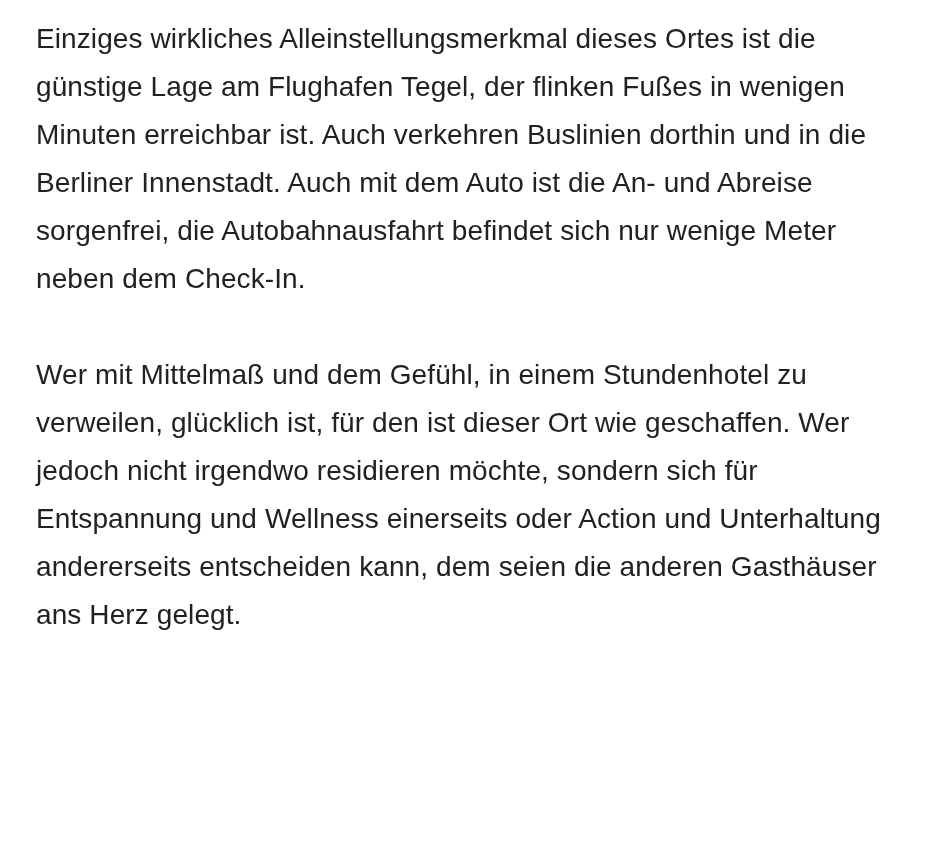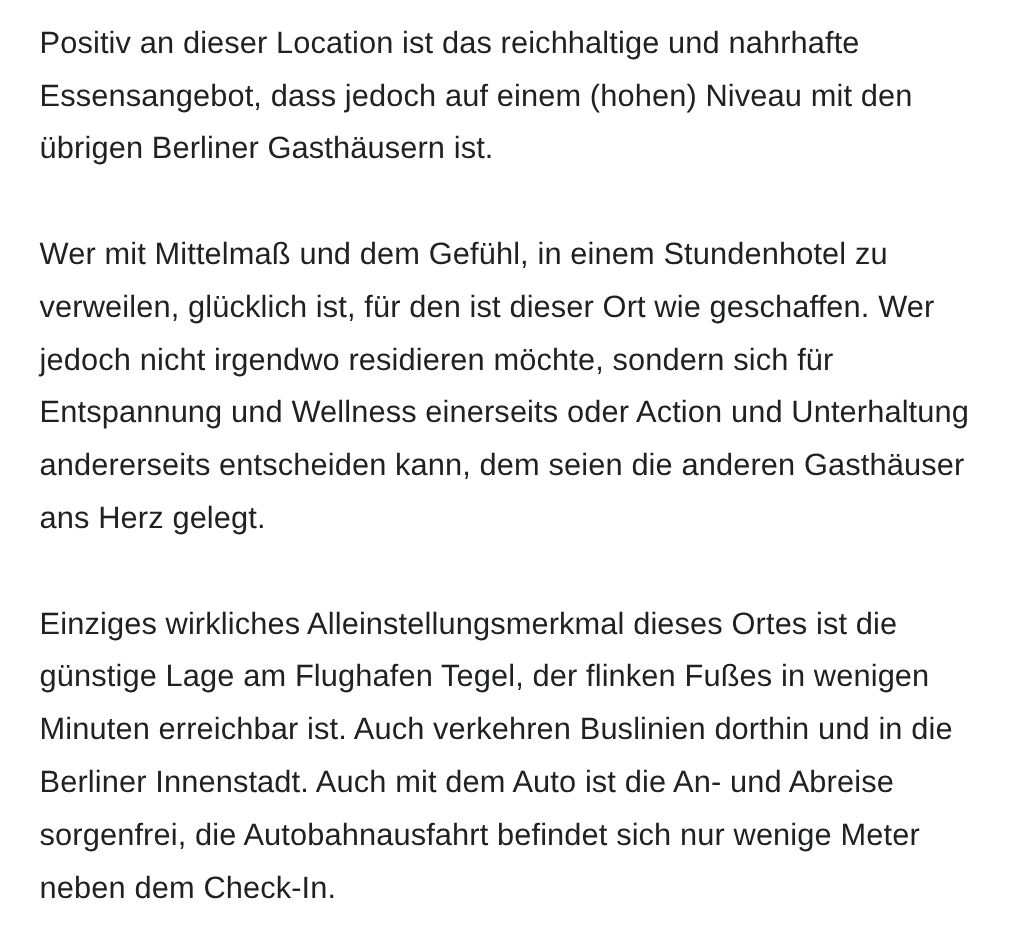--- a/index.html
+++ b/index.html
@@ -30,7 +30,6 @@
 <body>
 
 <div class="review-text">
-  <p>Positiv an dieser Location ist das reichhaltige und nahrhafte Essensangebot, dass jedoch auf einem (hohen) Niveau mit den übrigen Berliner Gasthäusern ist.</p>
   <p>Wer mit Mittelmaß und dem Gefühl, in einem Stundenhotel zu verweilen, glücklich ist, für den ist dieser Ort wie geschaffen. Wer jedoch nicht irgendwo residieren möchte, sondern sich für Entspannung und Wellness einerseits oder Action und Unterhaltung andererseits entscheiden kann, dem seien die anderen Gasthäuser ans Herz gelegt.</p>
   <p>Einziges wirkliches Alleinstellungsmerkmal dieses Ortes ist die günstige Lage am Flughafen Tegel, der flinken Fußes in wenigen Minuten erreichbar ist. Auch verkehren Buslinien dorthin und in die Berliner Innenstadt. Auch mit dem Auto ist die An- und Abreise sorgenfrei, die Autobahnausfahrt befindet sich nur wenige Meter neben dem Check-In.</p>
 </div>

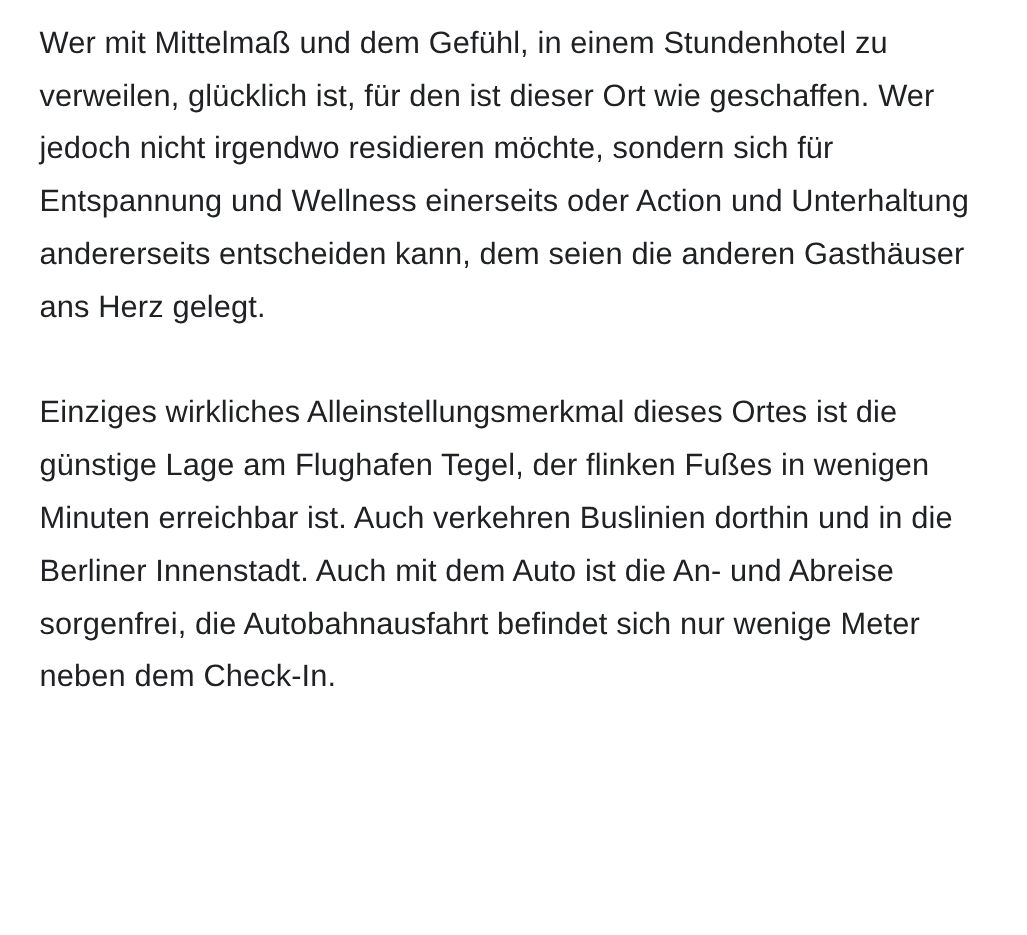--- a/index.html
+++ b/index.html
@@ -30,8 +30,8 @@
 <body>
 
 <div class="review-text">
+  <p>Einziges wirkliches Alleinstellungsmerkmal dieses Ortes ist die günstige Lage am Flughafen Tegel, der flinken Fußes in wenigen Minuten erreichbar ist. Auch verkehren Buslinien dorthin und in die Berliner Innenstadt. Auch mit dem Auto ist die An- und Abreise sorgenfrei, die Autobahnausfahrt befindet sich nur wenige Meter neben dem Check-In.</p>
   <p>Wer mit Mittelmaß und dem Gefühl, in einem Stundenhotel zu verweilen, glücklich ist, für den ist dieser Ort wie geschaffen. Wer jedoch nicht irgendwo residieren möchte, sondern sich für Entspannung und Wellness einerseits oder Action und Unterhaltung andererseits entscheiden kann, dem seien die anderen Gasthäuser ans Herz gelegt.</p>
-  <p>Einziges wirkliches Alleinstellungsmerkmal dieses Ortes ist die günstige Lage am Flughafen Tegel, der flinken Fußes in wenigen Minuten erreichbar ist. Auch verkehren Buslinien dorthin und in die Berliner Innenstadt. Auch mit dem Auto ist die An- und Abreise sorgenfrei, die Autobahnausfahrt befindet sich nur wenige Meter neben dem Check-In.</p>
 </div>
 
 </body></html>

